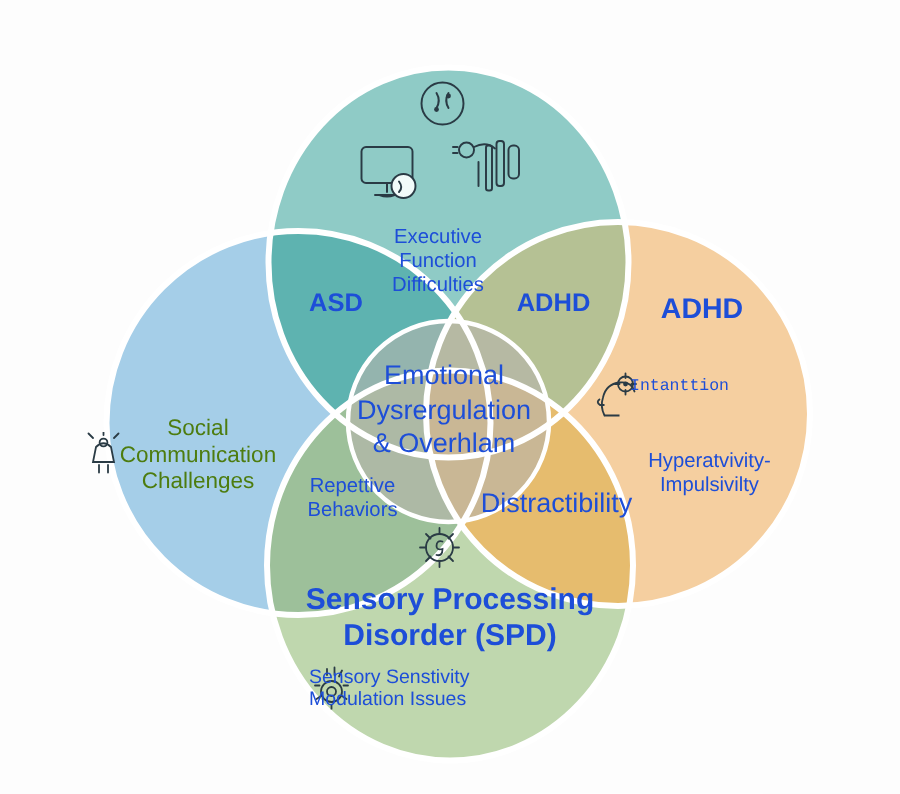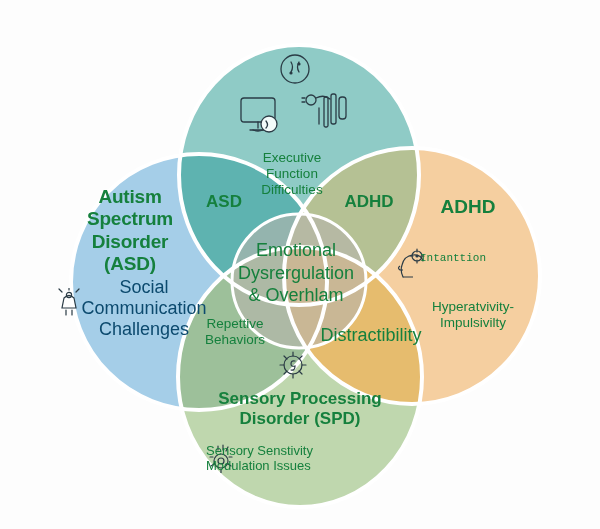--- a/index.html
+++ b/index.html
@@ -12,7 +12,7 @@
   #canvas{position:relative;width:600px;height:529px;background:#fdfdfd;}
   svg.venn{position:absolute;left:0;top:0;width:600px;height:529px;}
 
-  .lbl{position:absolute;text-align:center;color:#15803d;line-height:1.18;}
+  .lbl{position:absolute;text-align:center;color:#1d4ed8;line-height:1.18;}
   .lbl.bold{font-weight:bold;}
 
   

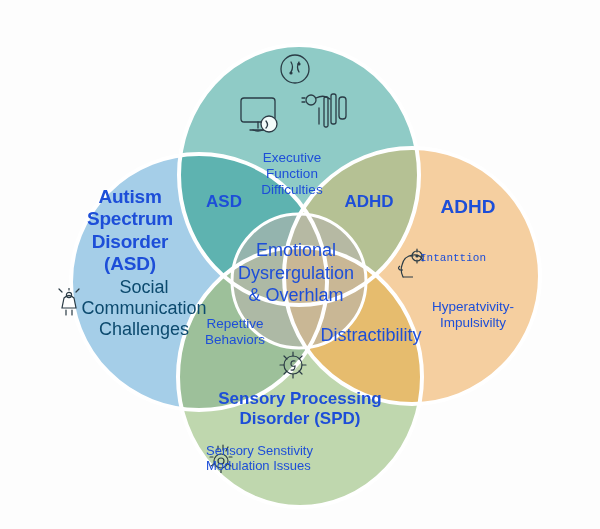--- a/index.html
+++ b/index.html
@@ -155,12 +155,6 @@
     </svg>
   </div>
 
-  <div class="lbl bold" id="asd-title">
-    <span>Autism</span><br>
-    <span>Spectrum</span><br>
-    <span>Disorder</span><br>
-    <span>(ASD)</span>
-  </div>
   <div class="lbl" id="asd-sub">
     <span>Social</span><br>
     <span>Communication</span><br>

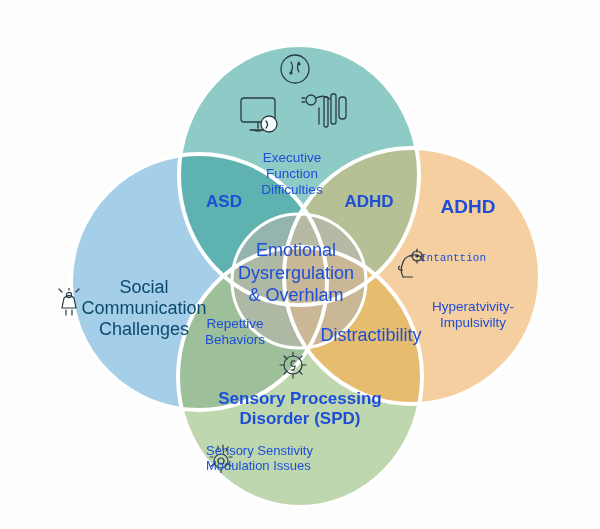--- a/index.html
+++ b/index.html
@@ -17,7 +17,7 @@
 
   
   #asd-title{left:40px;top:186px;width:180px;font-size:19px;font-weight:bold;letter-spacing:-0.2px;}
-  #asd-sub{left:56px;top:277px;width:176px;font-size:18px;color:#0c4a6e;}
+  #asd-sub{left:44px;top:277px;width:176px;font-size:15px;color:#4d7c0f;}
   #adhd-title{left:398px;top:196px;width:140px;font-size:19px;font-weight:bold;}
   #adhd-sub1{left:420px;top:252px;width:120px;font-size:11px;text-align:left;font-family:Liberation Mono, monospace;}
   #adhd-sub2{left:398px;top:299px;width:150px;font-size:13.5px;}

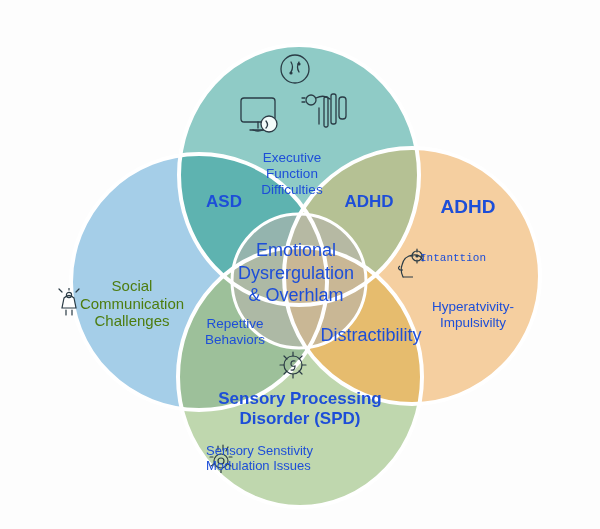--- a/index.html
+++ b/index.html
@@ -21,7 +21,7 @@
   #adhd-title{left:398px;top:196px;width:140px;font-size:19px;font-weight:bold;}
   #adhd-sub1{left:420px;top:252px;width:120px;font-size:11px;text-align:left;font-family:Liberation Mono, monospace;}
   #adhd-sub2{left:398px;top:299px;width:150px;font-size:13.5px;}
-  #spd-title{left:185px;top:389px;width:230px;font-size:17px;font-weight:bold;}
+  #spd-title{left:185px;top:389px;width:230px;font-size:20px;font-weight:bold;}
   #spd-sub{left:206px;top:443px;width:200px;font-size:13px;text-align:left;}
 
   

